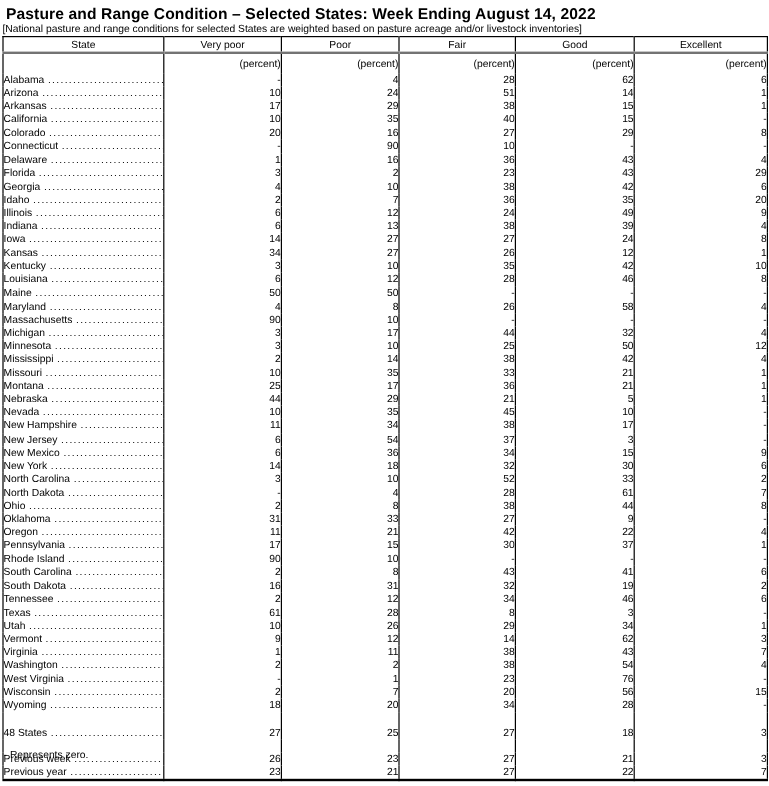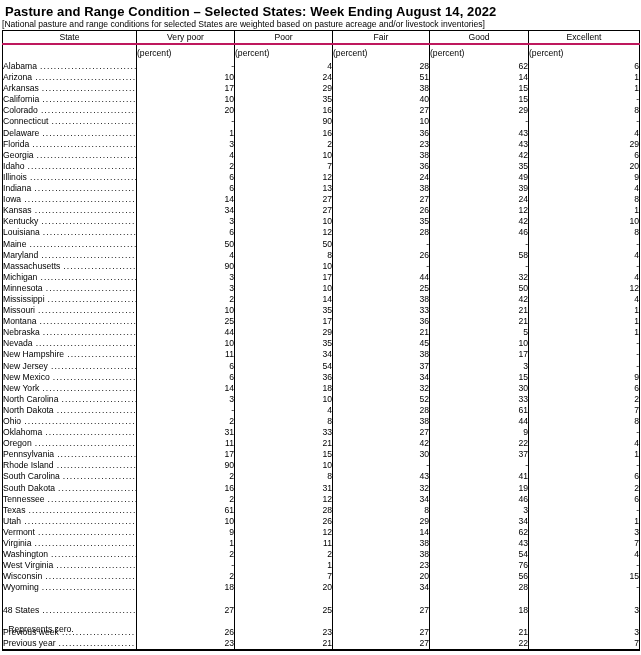--- a/index.html
+++ b/index.html
@@ -33,7 +33,7 @@
   }
   table.cond th + th, table.cond td + td { border-left: 1px solid #000; }
   tr.names-row th {
-    height: 12px; text-align: center; border-bottom: 2px solid #be185d;
+    height: 12px; text-align: center; border-bottom: 2px solid #737373;
   }
   tr.units-row td { height: 16px; text-align: left; }
   tbody tr { height: 11.1px; }

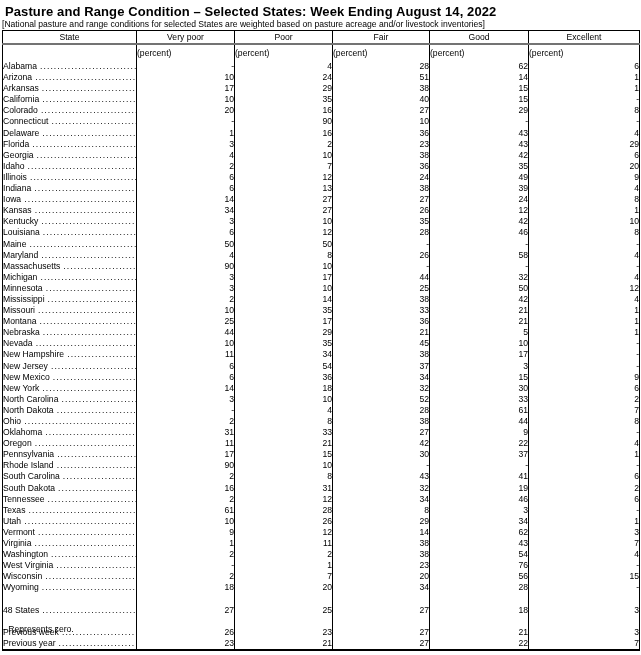--- a/index.html
+++ b/index.html
@@ -35,7 +35,7 @@
   tr.names-row th {
     height: 12px; text-align: center; border-bottom: 2px solid #737373;
   }
-  tr.units-row td { height: 16px; text-align: left; }
+  tr.units-row td { height: 16px; text-align: right; }
   tbody tr { height: 11.1px; }
   tbody td { line-height: 11.1px; white-space: nowrap; }
   td.num { text-align: right; padding-right: 7px; }

